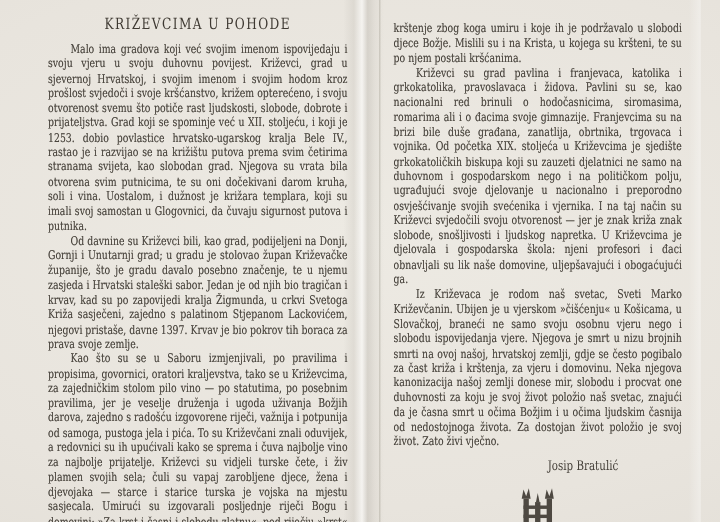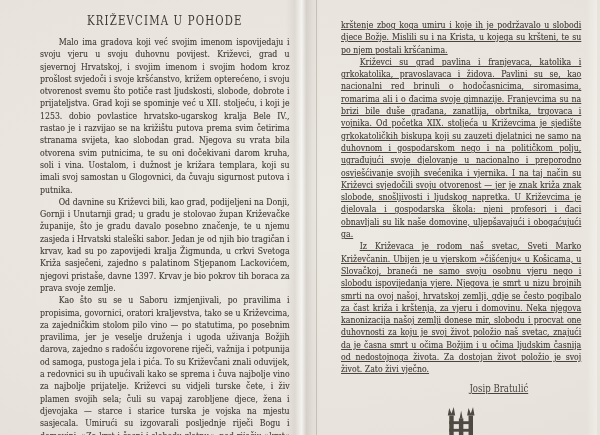--- a/index.html
+++ b/index.html
@@ -20,7 +20,7 @@
     box-sizing: border-box;
   }
   .page-left  { left: 0;   padding: 13px 10px 0 40px; }
-  .page-right { left: 297px; padding: 19px 16px 0 44px; text-decoration: underline; }
+  .page-right { left: 284px; padding: 19px 16px 0 44px; }
   .condense {
     transform: scaleX(0.78);
     transform-origin: 0 0;

